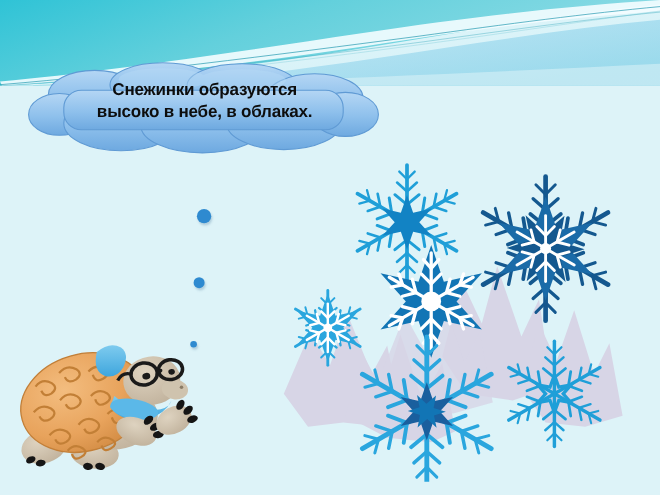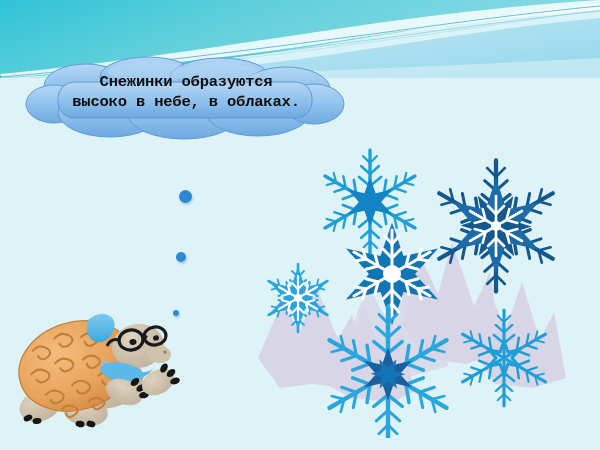--- a/index.html
+++ b/index.html
@@ -67,7 +67,7 @@
     top: 16px;
     width: 264px;
     text-align: center;
-    font-family: Liberation Mono, monospace;
+    font-family: Liberation Sans, sans-serif;
     font-weight: bold;
     font-size: 15.5px;
     line-height: 20px;

